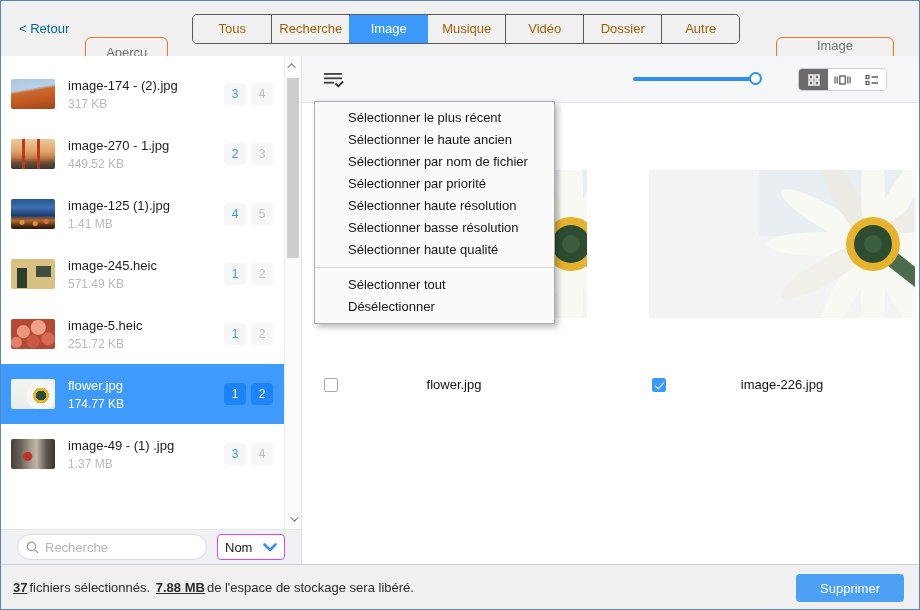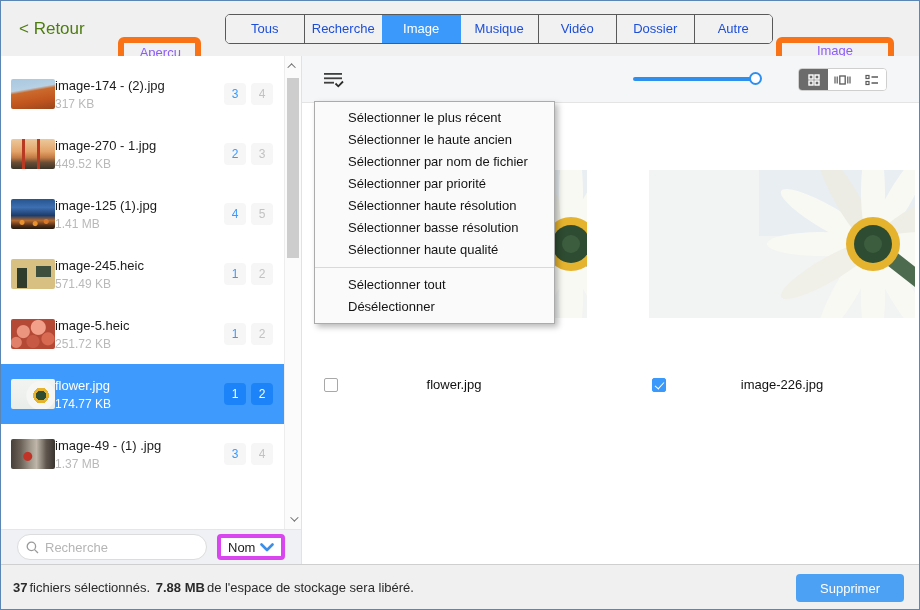--- a/index.html
+++ b/index.html
@@ -23,7 +23,7 @@
 
   
   .toolbar { height:55px; background:#f0f0f0; display:flex; align-items:center; padding:0 25px 0 18px; flex:none; }
-  .back-label { font-size:17px; color:#4d7c0f; margin-right:33px; white-space:nowrap; }
+  .back-label { font-size:13px; color:#0369a1; margin-right:16px; white-space:nowrap; }
   .btn { height:30px; border:6px solid #f97316; border-radius:6px; background:#f1f1f1;
          font-size:13px; color:#8b5cf6; padding:0 16px; font-family:inherit;margin-top:47px; }
   .preview-btn { width:83px; margin-right:24px; }

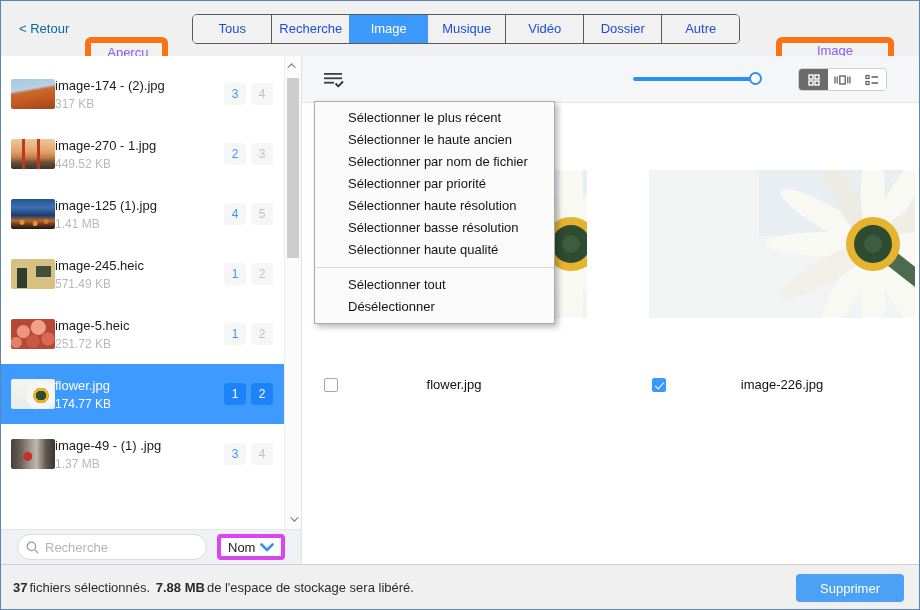--- a/index.html
+++ b/index.html
@@ -29,7 +29,7 @@
   .preview-btn { width:83px; margin-right:24px; }
   .tab-group { display:flex; height:30px; border:1px solid #595959; border-radius:5px; overflow:hidden; background:#f1f1f1; }
   .tab { width:78px; height:100%; border:none; border-left:1px solid #595959; background:#f1f1f1;
-         font-size:13px; color:#1d4ed8; font-family:inherit; }
+         font-size:13px; color:#a16207; font-family:inherit; }
   .tab:first-child { border-left:none; }
   .tab.active { background:#3b99fc; color:#fff; border-left-color:#3b99fc; }
   .tab.active + .tab { border-left-color:#3b99fc; }

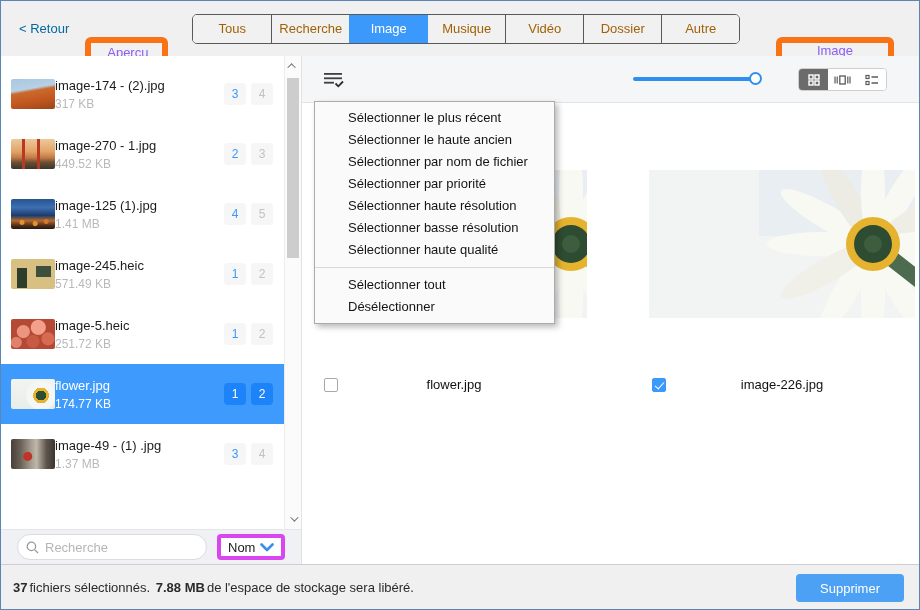--- a/index.html
+++ b/index.html
@@ -24,8 +24,8 @@
   
   .toolbar { height:55px; background:#f0f0f0; display:flex; align-items:center; padding:0 25px 0 18px; flex:none; }
   .back-label { font-size:13px; color:#0369a1; margin-right:16px; white-space:nowrap; }
-  .btn { height:30px; border:6px solid #f97316; border-radius:6px; background:#f1f1f1;
-         font-size:13px; color:#8b5cf6; padding:0 16px; font-family:inherit;margin-top:47px; }
+  .btn { height:30px; border:1px solid #f97316; border-radius:6px; background:#f1f1f1;
+         font-size:13px; color:#737373; padding:0 16px; font-family:inherit;margin-top:47px; }
   .preview-btn { width:83px; margin-right:24px; }
   .tab-group { display:flex; height:30px; border:1px solid #595959; border-radius:5px; overflow:hidden; background:#f1f1f1; }
   .tab { width:78px; height:100%; border:none; border-left:1px solid #595959; background:#f1f1f1;

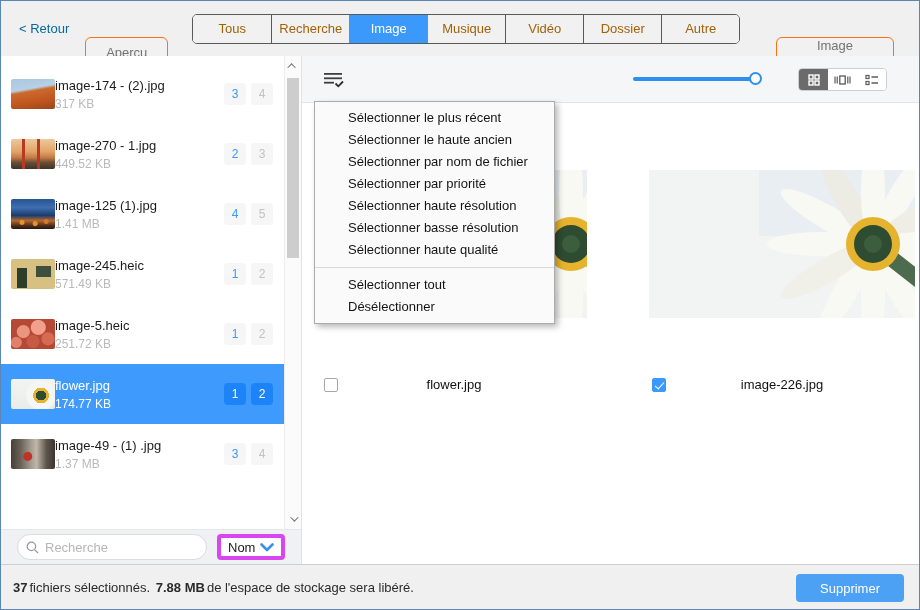--- a/index.html
+++ b/index.html
@@ -67,7 +67,7 @@
   .thumb-street { background-color:#9a9288;
                   background-image:radial-gradient(circle at 38% 58%, #c03326 0 4px, transparent 5px),
                   linear-gradient(90deg,#473f39 0%,#6b6157 22%,#a59c90 45%,#c0b7aa 58%,#5f564e 80%,#3a342f 100%); }
-  .file-meta { min-width:0; flex:1; }
+  .file-meta { margin-left:13px; min-width:0; flex:1; }
   .file-name { font-size:13px; color:#1c1c1c; white-space:nowrap; overflow:hidden; }
   .file-size { font-size:12px; color:#b9b9b9; margin-top:4px; }
   .file-row.selected .file-name, .file-row.selected .file-size { color:#fff; }

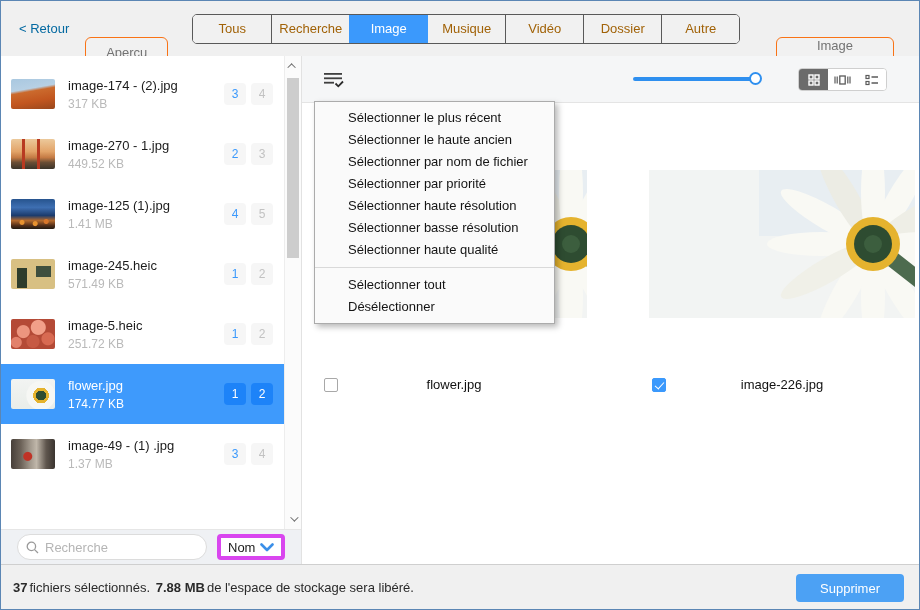--- a/index.html
+++ b/index.html
@@ -96,7 +96,7 @@
   .search-box input { border:none; outline:none; flex:1; min-width:0; font-size:13px; color:#333;
                       font-family:inherit; background:transparent; margin-left:6px; }
   .search-box input::placeholder { color:#b5b5b5; }
-  .sort-box { flex:1; height:26px; background:#fff; border:4px solid #d946ef; border-radius:4px;
+  .sort-box { flex:1; height:26px; background:#fff; border:1px solid #d946ef; border-radius:4px;
               display:flex; align-items:center; justify-content:space-between; padding:0 7px; }
   .sort-label { font-size:13px; color:#1a1a1a; }
 

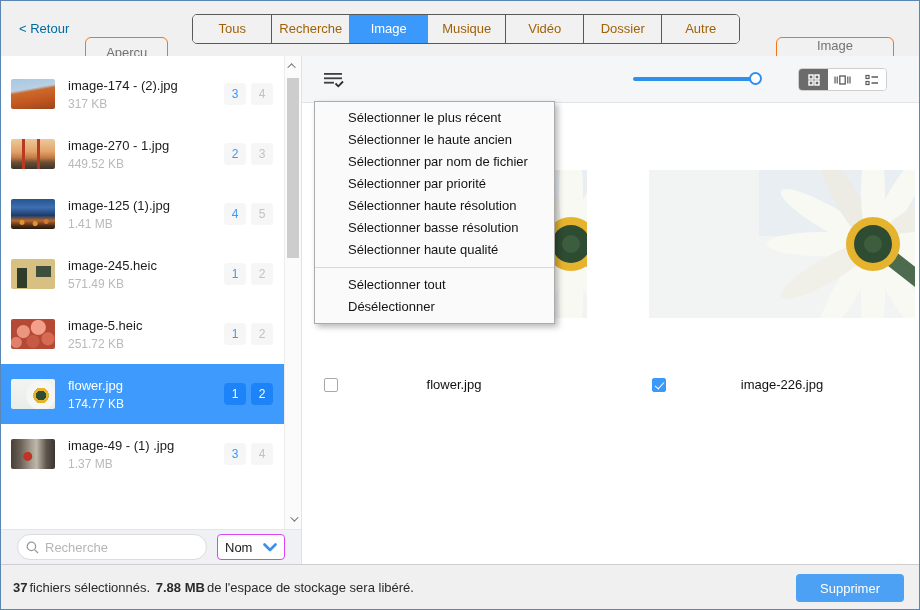--- a/index.html
+++ b/index.html
@@ -139,7 +139,7 @@
   .statusbar { height:45px; flex:none; background:#f0f0f0; border-top:1px solid #cfcfcf;
                display:flex; align-items:center; padding:0 15px 0 10px; position:relative; }
   .status-text { font-size:13px; color:#2a2a2a; }
-  .status-text b { font-weight:bold; margin:8px 2px; }
+  .status-text b { font-weight:bold; margin:8px 2px;text-decoration:underline; }
   .delete-btn { position:absolute; right:15px; top:9px; width:108px; height:28px; border:none; border-radius:4px;
                 background:#4ca1f4; color:#fff; font-size:13px; font-family:inherit; }
 </style>

